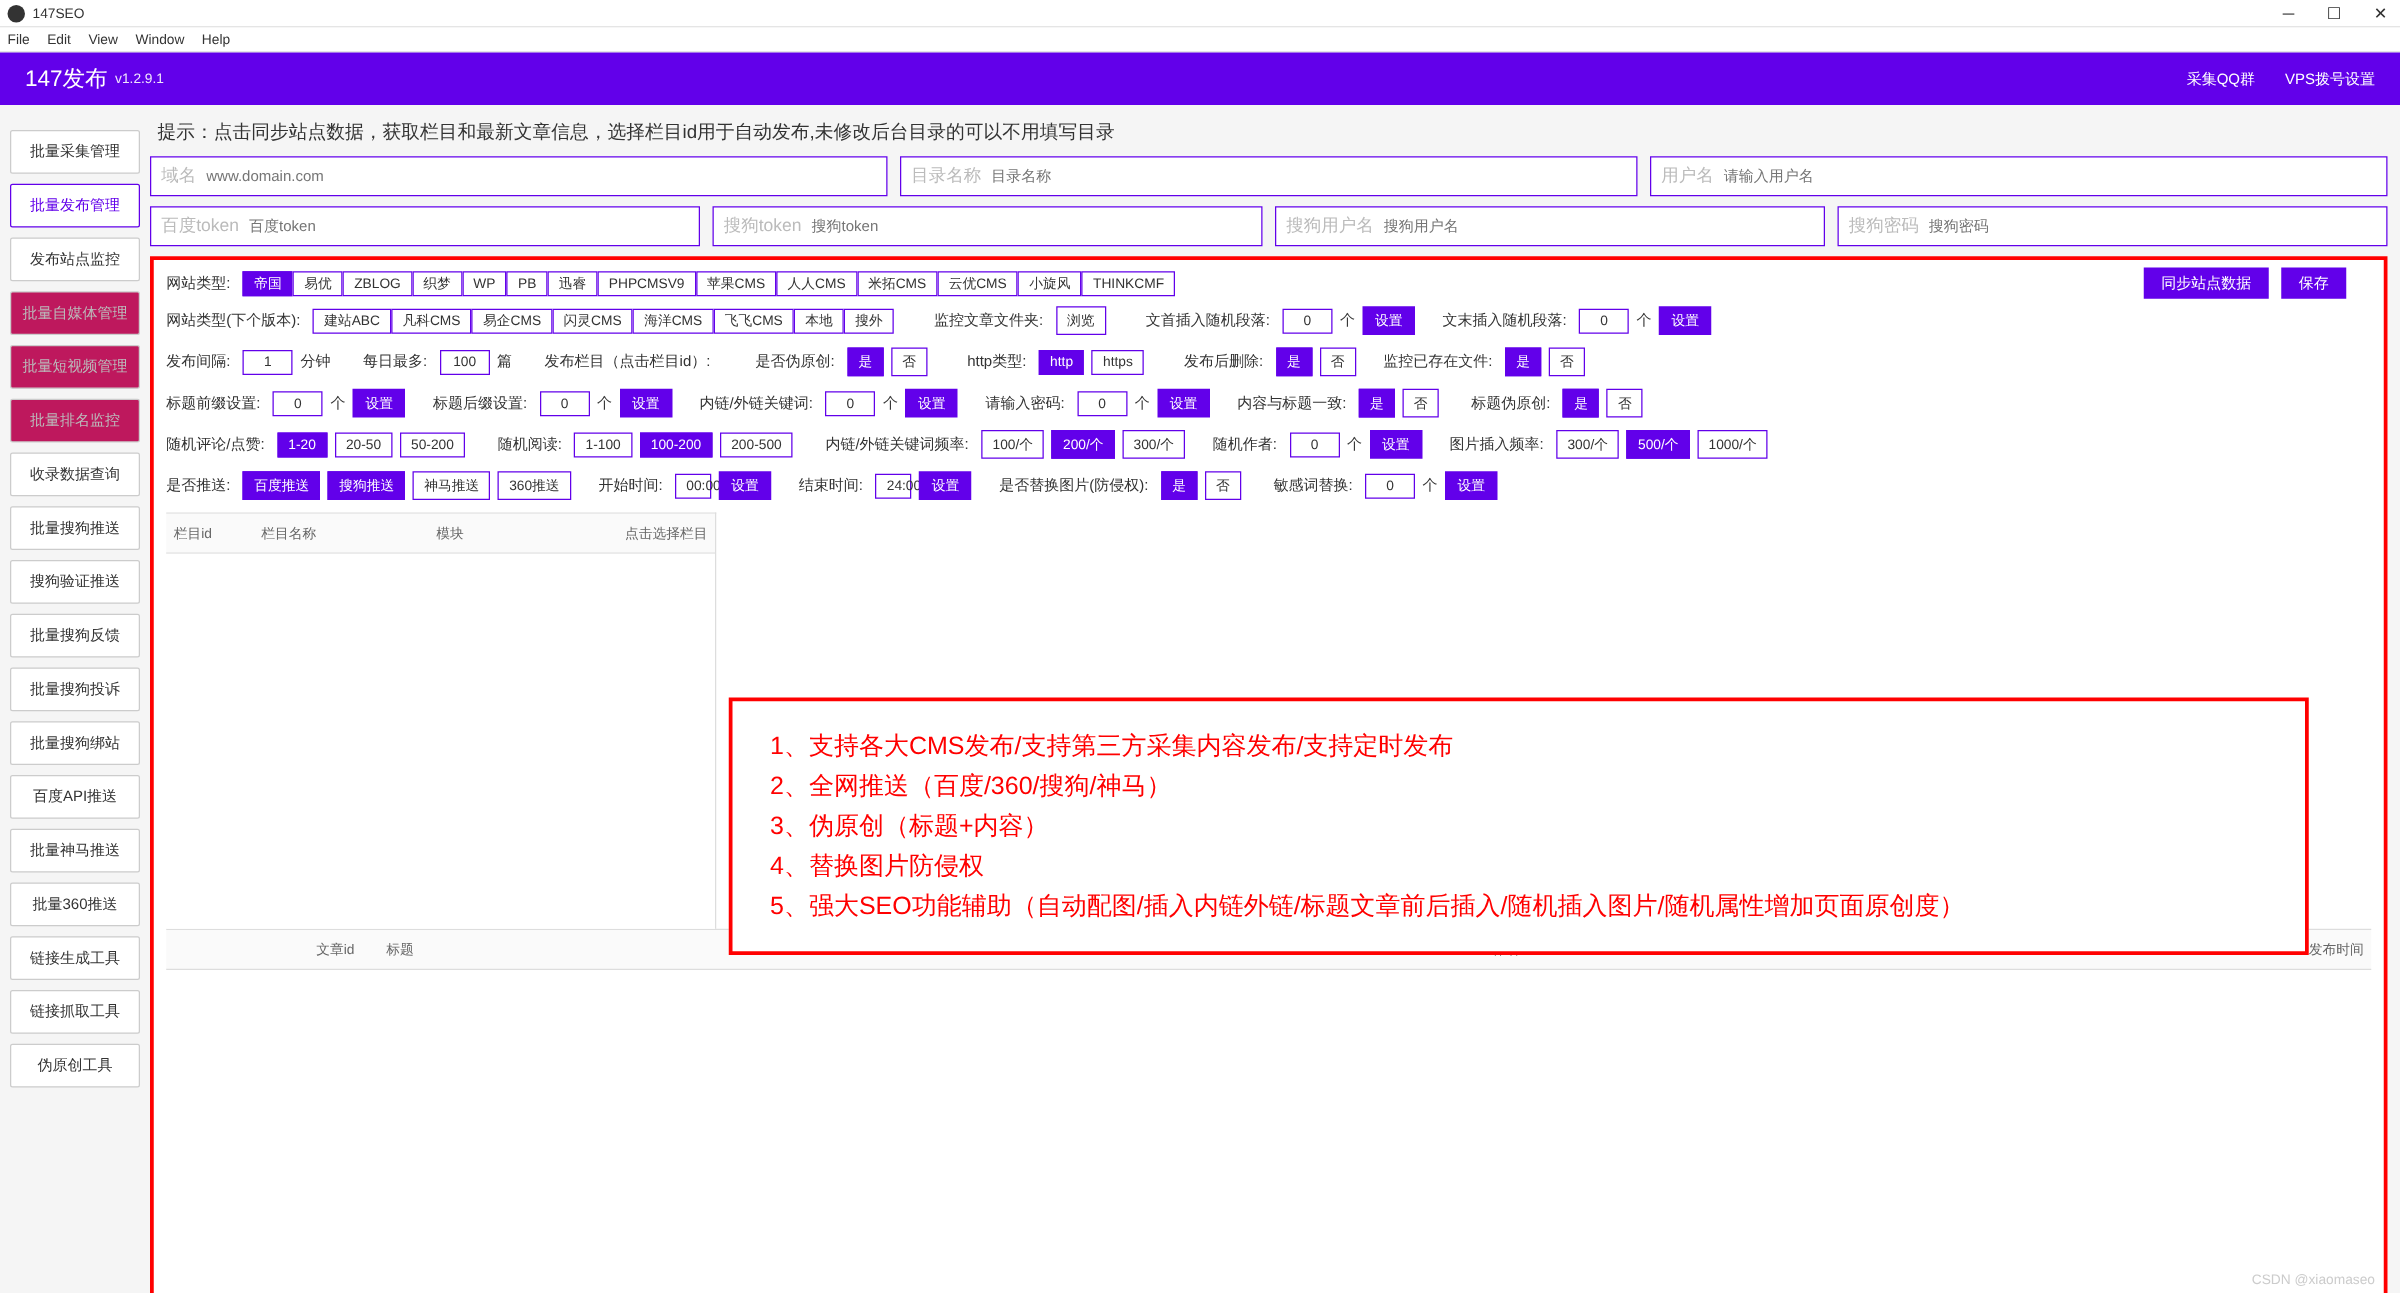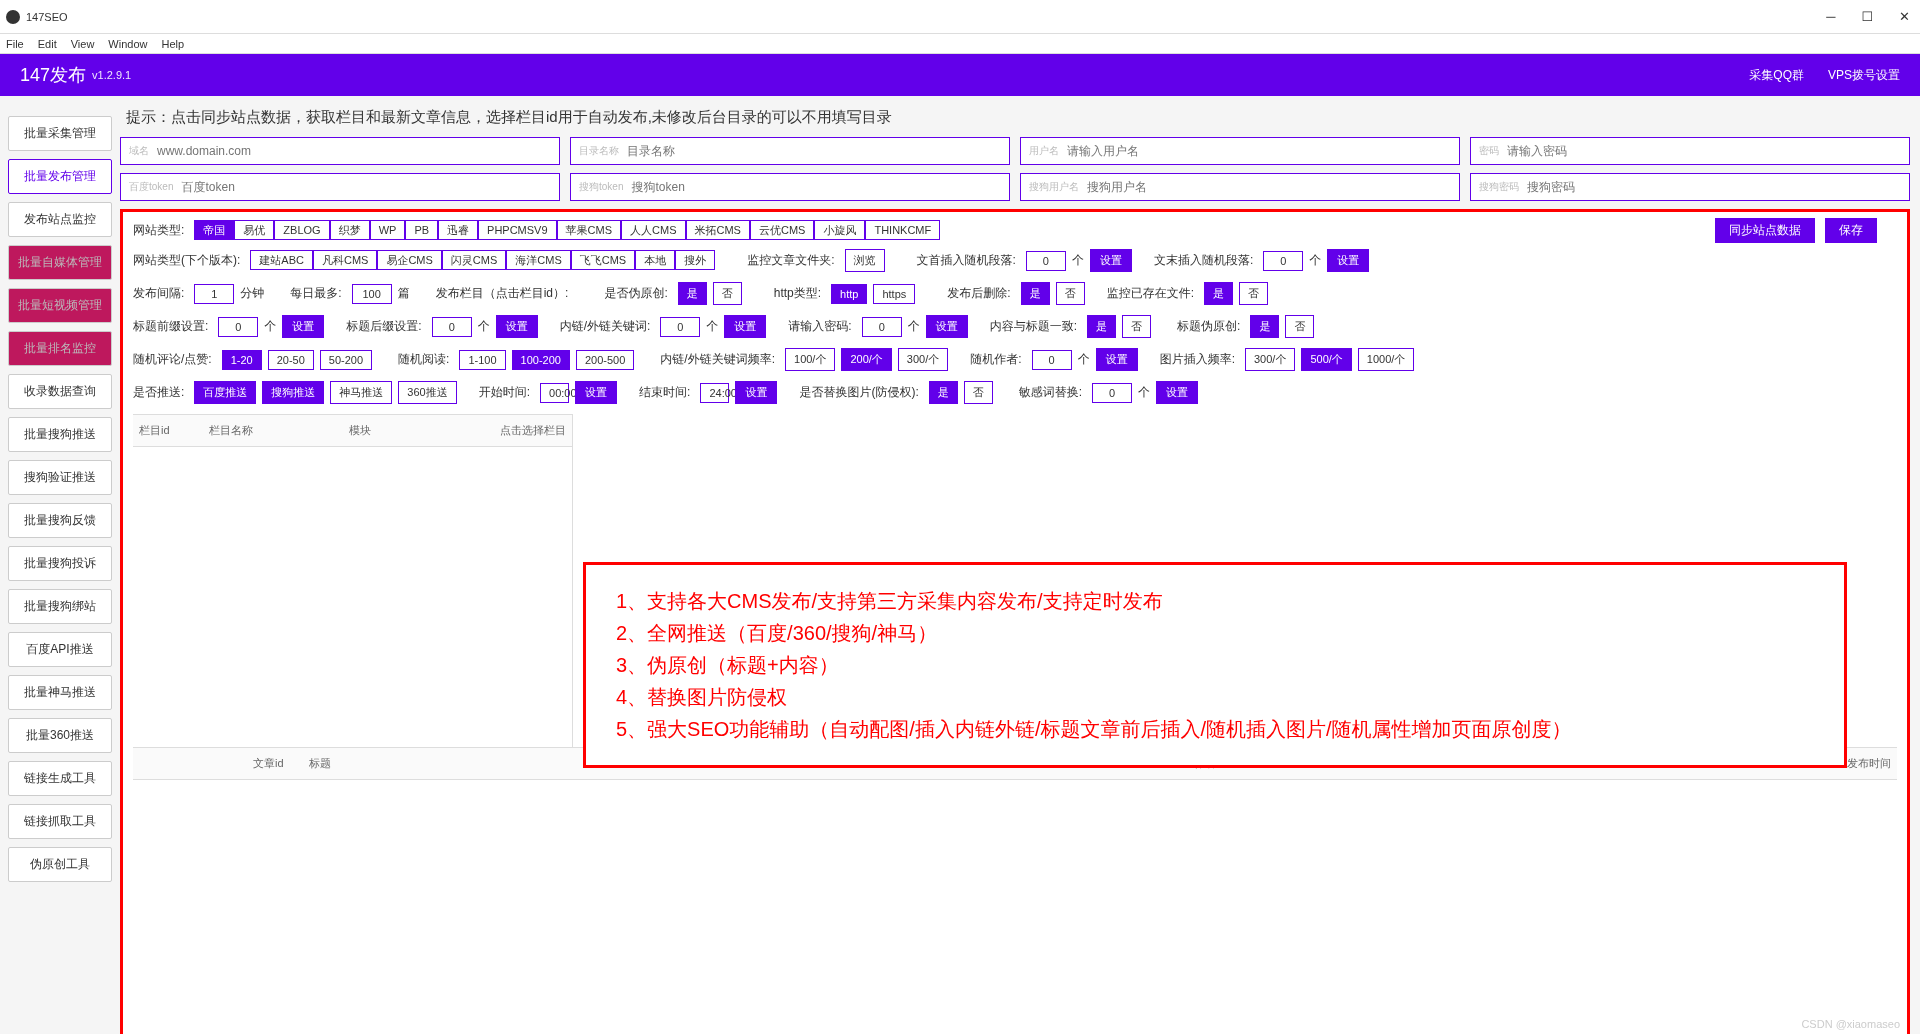--- a/index.html
+++ b/index.html
@@ -5,7 +5,7 @@
 * { box-sizing: border-box; margin: 0; padding: 0; font-family: "Microsoft YaHei", Arial, sans-serif; }
 body { background: #f5f5f5; font-size: 12px; color: #333; }
 
-.titlebar { height: 34px; background: #fff; display: flex; align-items: center; padding: 0 6px; border-bottom: 1px solid #ddd; }
+.titlebar { height: 22px; background: #fff; display: flex; align-items: center; padding: 0 6px; border-bottom: 1px solid #ddd; }
 .titlebar .icon { width: 14px; height: 14px; background: #333; border-radius: 50%; margin-right: 6px; }
 .titlebar .title { flex: 1; font-size: 11px; }
 .titlebar .win-btns { display: flex; gap: 18px; font-size: 13px; }

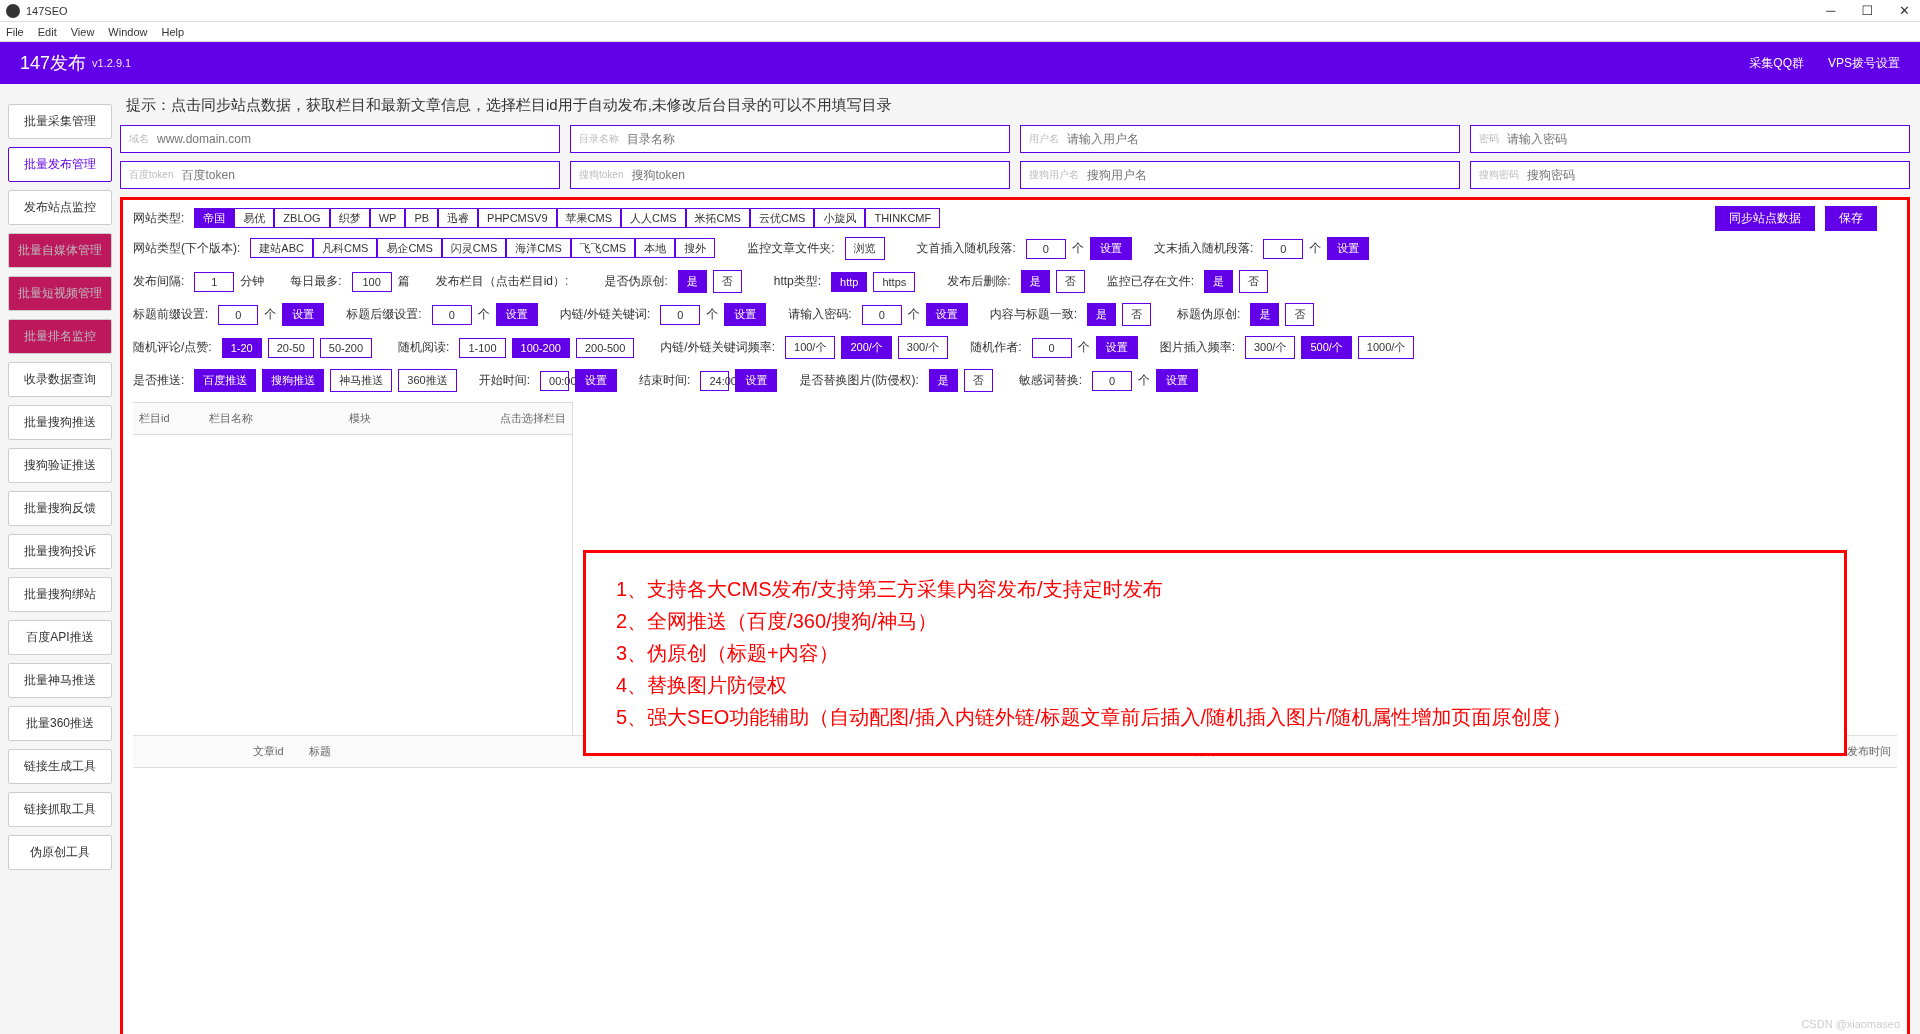--- a/index.html
+++ b/index.html
@@ -31,7 +31,7 @@
 
 .input-row { display: flex; gap: 10px; margin-bottom: 8px; }
 .input-group { flex: 1; border: 1.5px solid #6200ea; background: #fff; display: flex; align-items: center; padding: 6px 8px; }
-.input-group .lbl { color: #bbb; font-size: 10px; margin-right: 8px; white-space: nowrap; }
+.input-group .lbl { color: #bbb; font-size: 14px; margin-right: 8px; white-space: nowrap; }
 .input-group input { border: none; outline: none; flex: 1; font-size: 12px; color: #999; background: transparent; }
 
 .config-box { border: 3px solid #ff0000; background: #fff; padding: 10px; margin-top: 4px; }

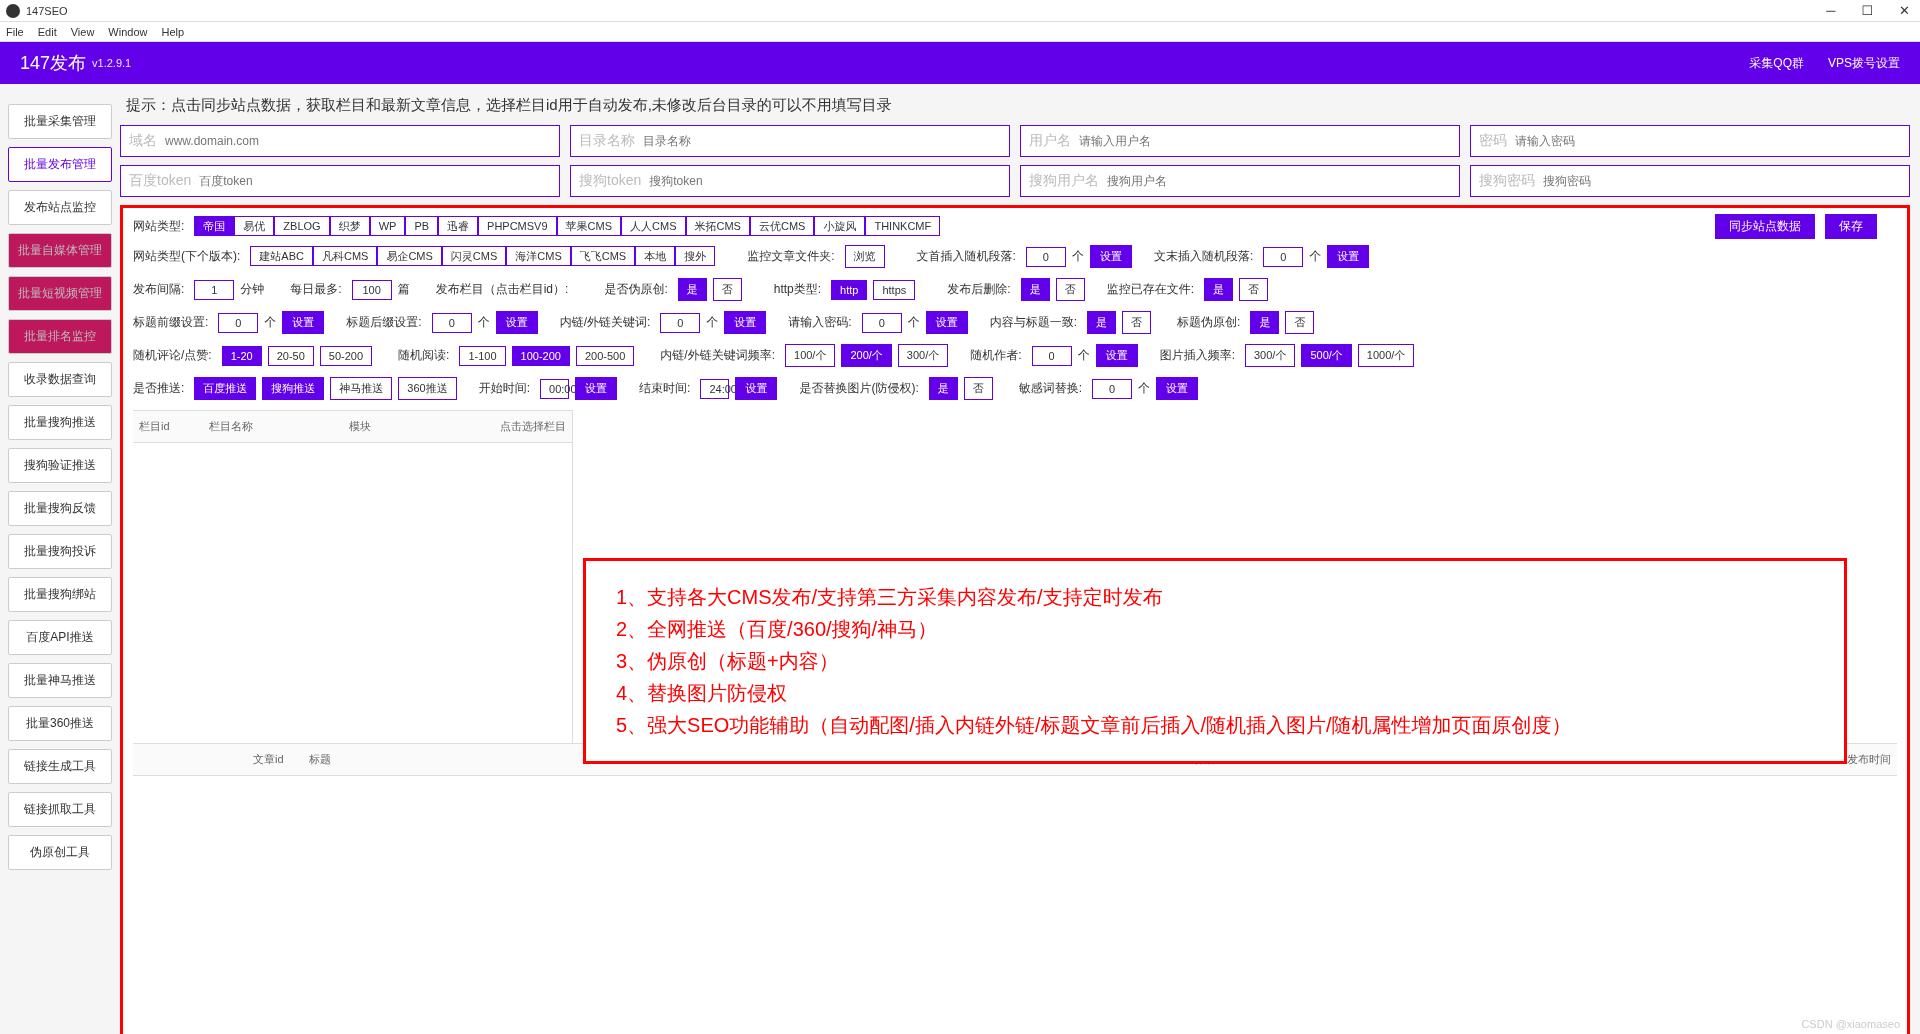--- a/index.html
+++ b/index.html
@@ -127,10 +127,6 @@
           <span class="lbl">用户名</span>
           <input placeholder="请输入用户名" style="">
         </div>
-        <div class="input-group">
-          <span class="lbl">密码</span>
-          <input placeholder="请输入密码" style="">
-        </div>
       </div>
     <div class="input-row" id="row2">
         <div class="input-group">

